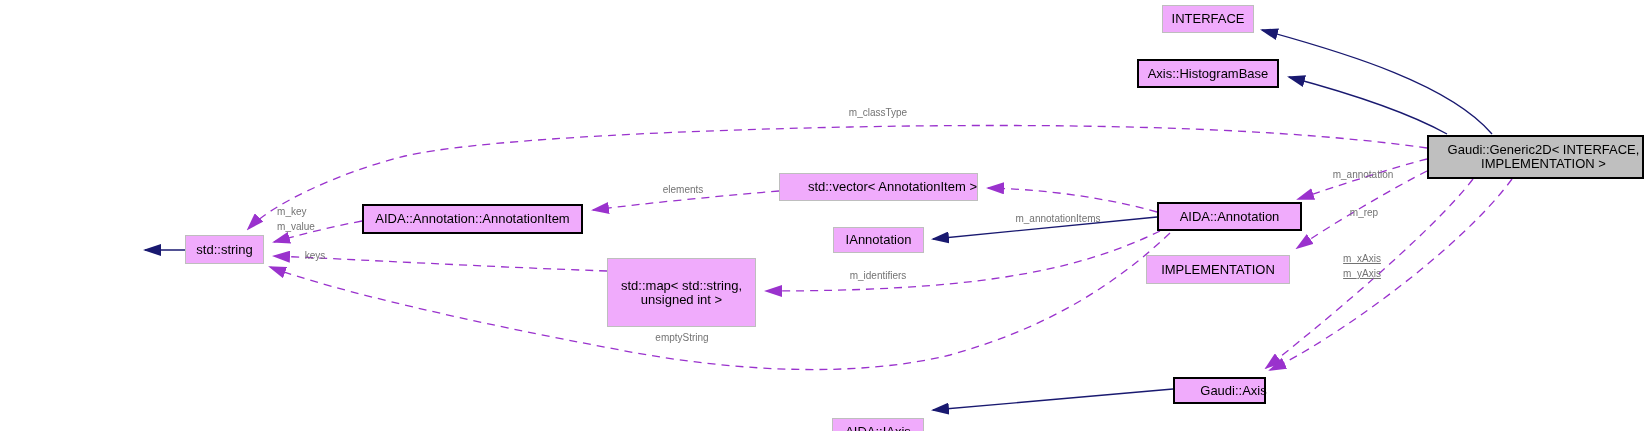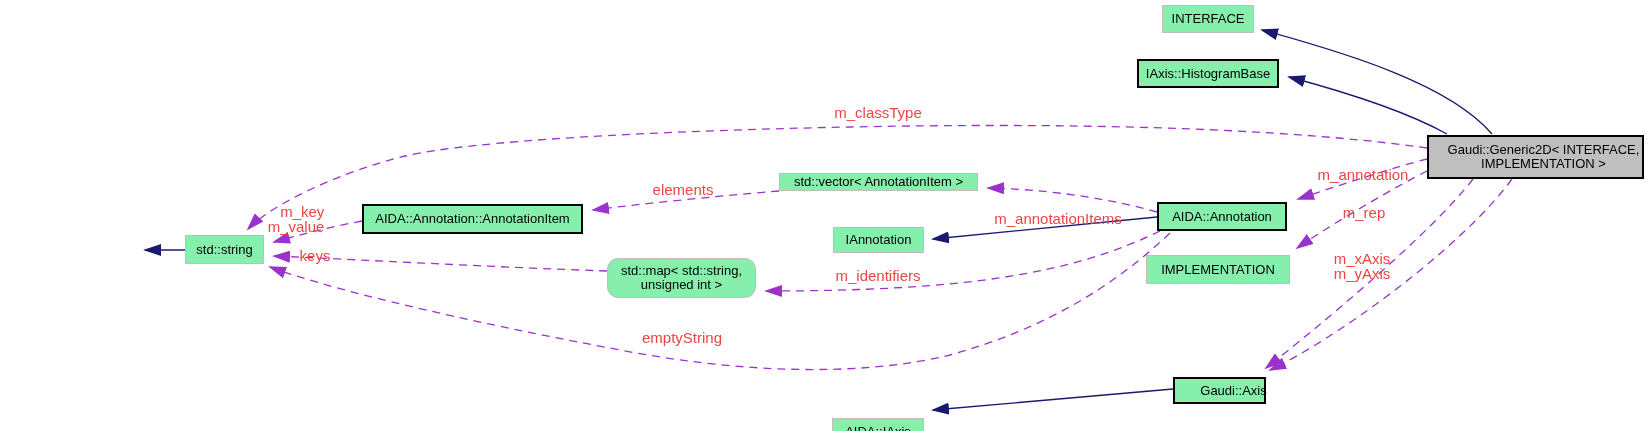--- a/index.html
+++ b/index.html
@@ -14,7 +14,7 @@
   .node{
     position:absolute;
     box-sizing:border-box;
-    background:#86efac;
+    background:#f0abfc;
     border:1px solid #bebebe;
     display:flex;flex-direction:column;
     align-items:center;justify-content:center;

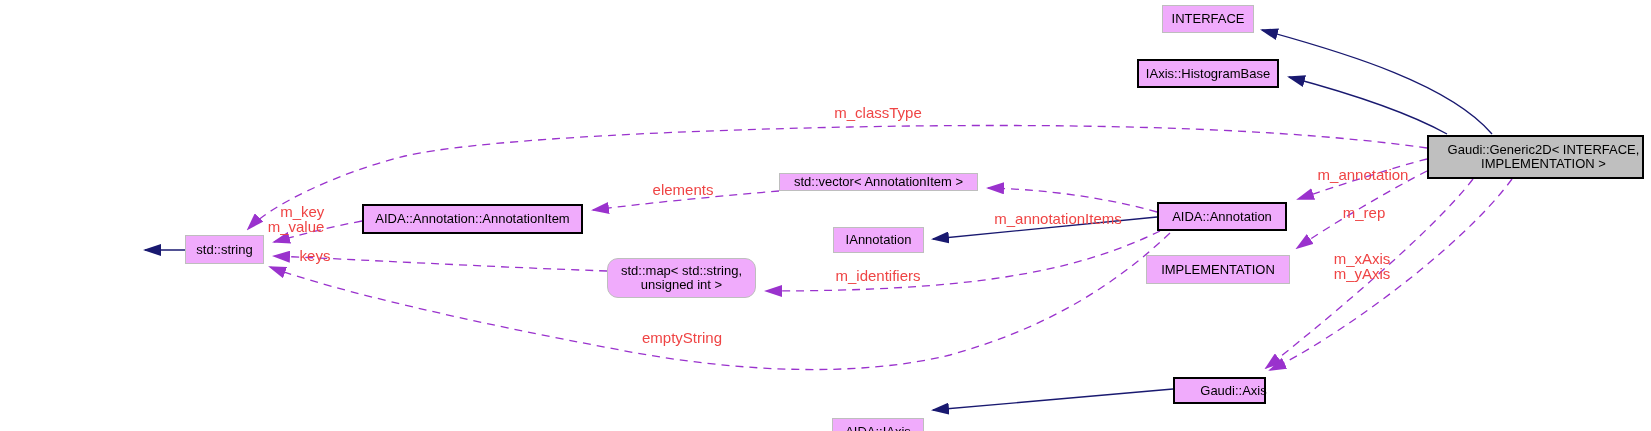--- a/index.html
+++ b/index.html
@@ -73,7 +73,7 @@
   </div>
 
   <div class="node dark" style="left:1137px;top:59px;width:142px;height:29px;">
-    <div>IAxis::HistogramBase</div>
+    <div>Axis::HistogramBase</div>
   </div>
 
   <div class="node current" style="left:1427px;top:135px;width:217px;height:44px;">

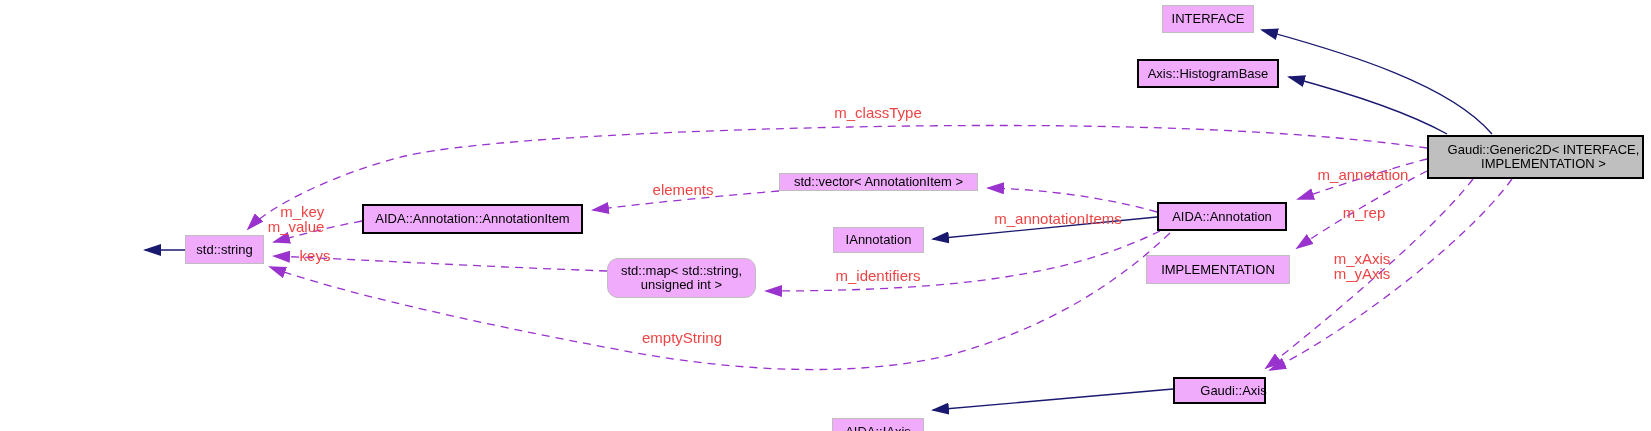--- a/index.html
+++ b/index.html
@@ -26,8 +26,8 @@
   .edge-label{
     position:absolute;
     transform:translate(-50%,-50%);
-    font-size:15px;line-height:15px;color:#ef4444;
-    text-align:right;white-space:nowrap;
+    font-size:10px;line-height:15px;color:#737373;
+    text-align:left;white-space:nowrap;
   }
 </style>
 </head>

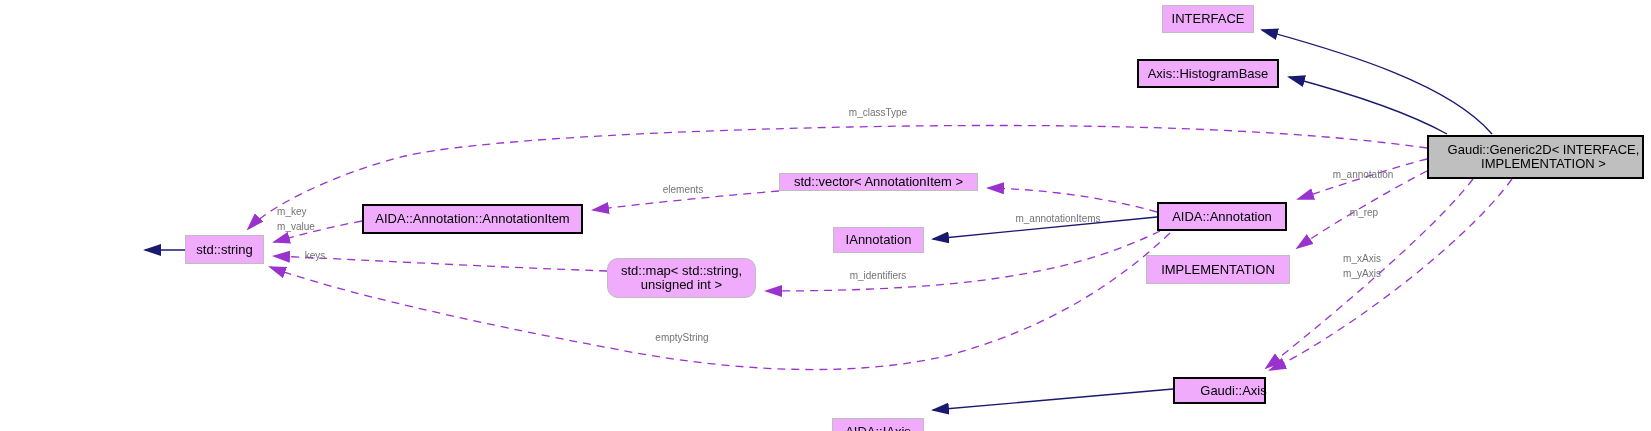--- a/index.html
+++ b/index.html
@@ -90,7 +90,7 @@
     <div>AIDA::Annotation::AnnotationItem</div>
   </div>
 
-  <div class="node" style="left:779px;top:173px;width:199px;height:18px;">
+  <div class="node" style="left:779px;top:173px;width:199px;height:28px;align-items:flex-end;">
     <div>std::vector&lt; AnnotationItem &gt;</div>
   </div>
 

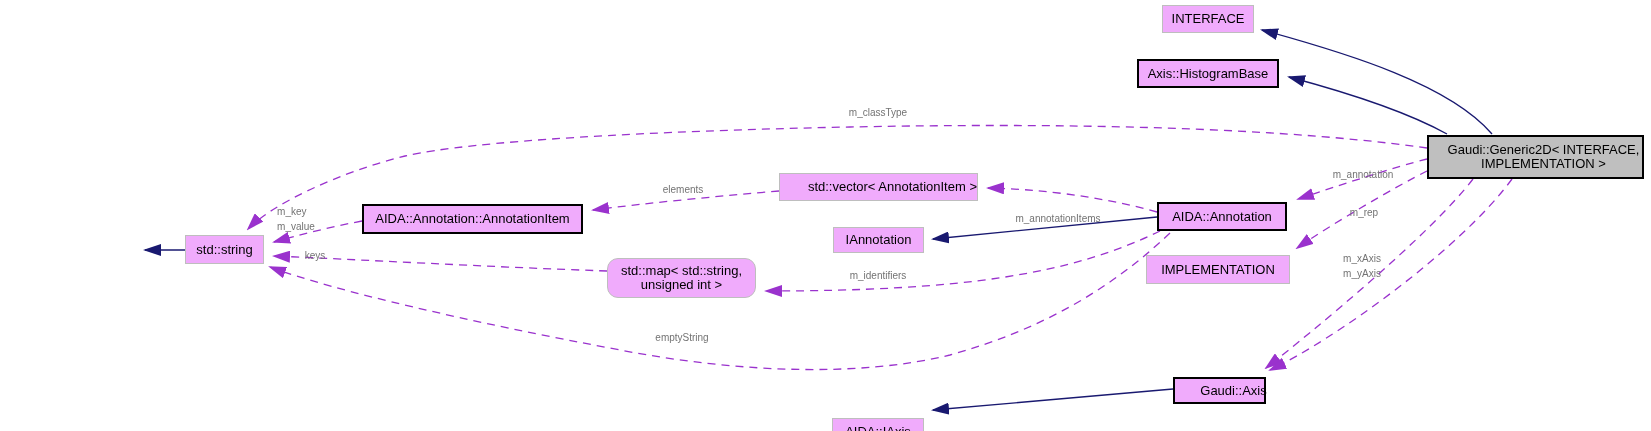--- a/index.html
+++ b/index.html
@@ -98,7 +98,7 @@
     <div>IAnnotation</div>
   </div>
 
-  <div class="node dark" style="left:1157px;top:202px;width:130px;height:29px;">
+  <div class="node dark" style="left:1157px;top:202px;width:145px;height:29px;">
     <div>AIDA::Annotation</div>
   </div>
 

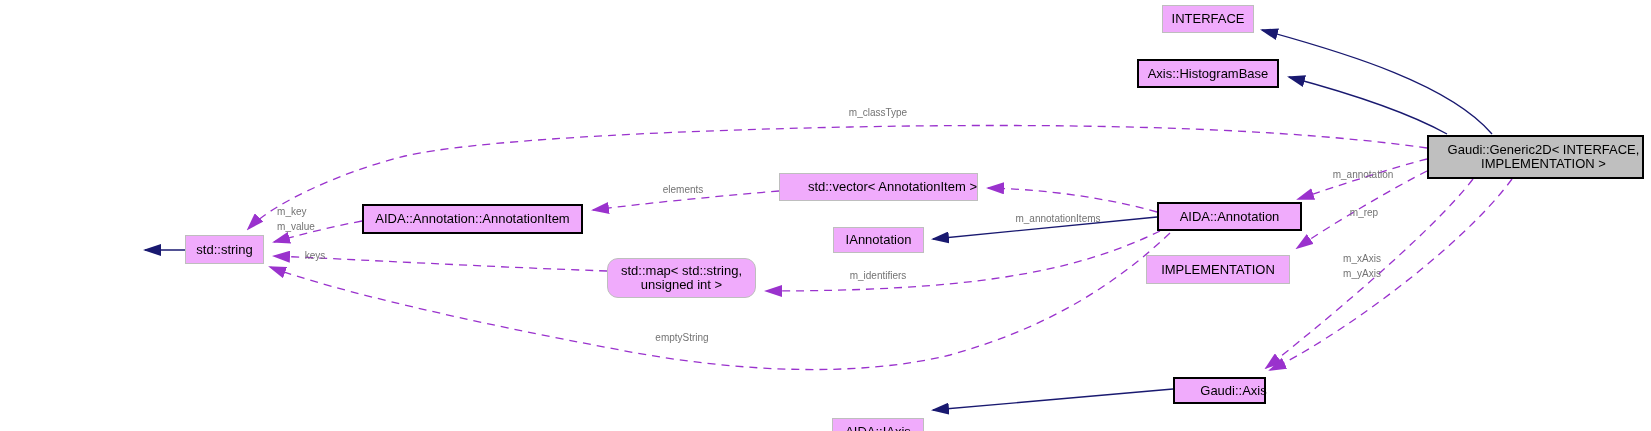--- a/index.html
+++ b/index.html
@@ -125,7 +125,7 @@
 
   <div class="edge-label" style="left:1364px;top:212px;">m_rep</div>
 
-  <div class="edge-label" style="left:1362px;top:266px;">
+  <div class="edge-label" style="left:1362px;top:266px;text-decoration:underline;">
     <div>m_xAxis</div>
     <div>m_yAxis</div>
   </div>

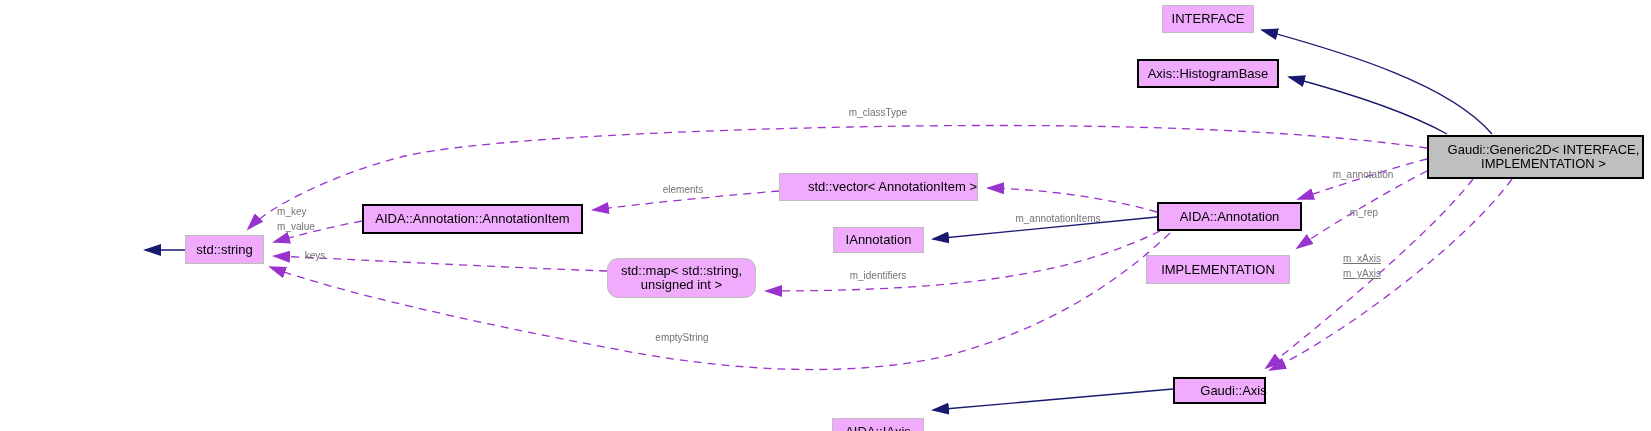--- a/index.html
+++ b/index.html
@@ -106,7 +106,7 @@
     <div>IMPLEMENTATION</div>
   </div>
 
-  <div class="node" style="left:607px;top:258px;width:149px;height:40px;border-radius:11px;">
+  <div class="node" style="left:607px;top:258px;width:149px;height:69px;">
     <div>std::map&lt; std::string,</div>
     <div>unsigned int &gt;</div>
   </div>

